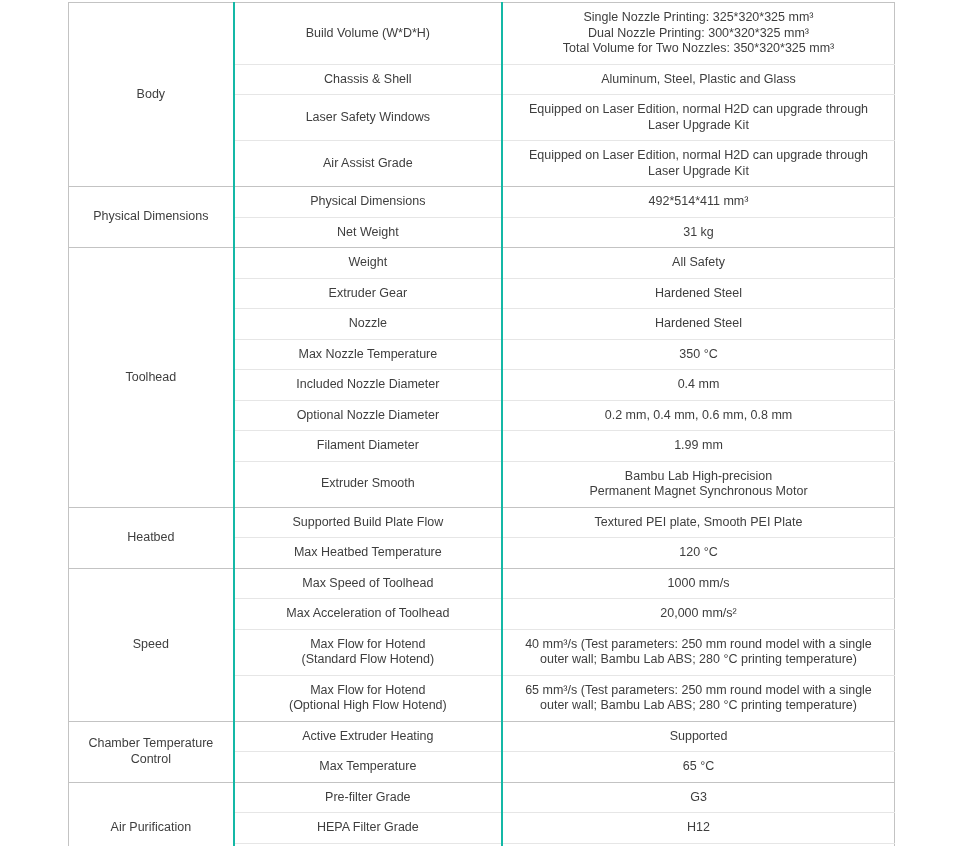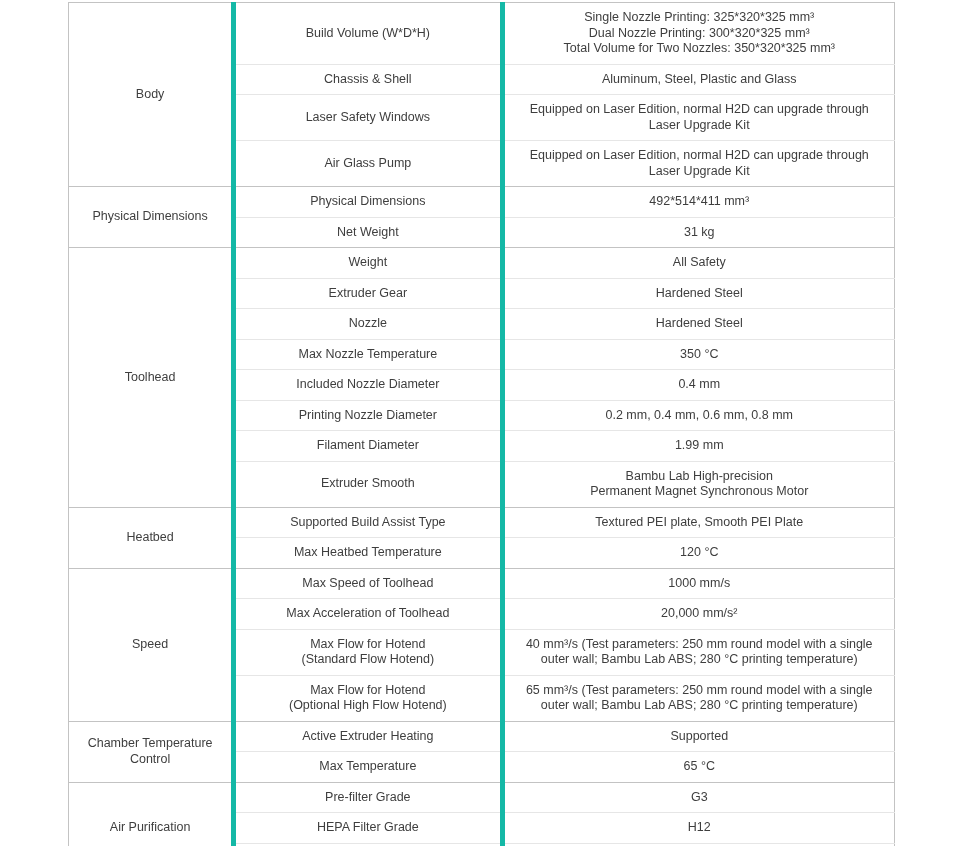--- a/index.html
+++ b/index.html
@@ -35,7 +35,7 @@
     overflow-wrap: break-word;
   }
   td.name-cell, td.value-cell {
-    border-left: 5px solid #14b8a6;
+    border-left: 2px solid #14b8a6;
   }
   tr:not(.sec-start) td {
     border-top: 1px solid #e6e6e6;

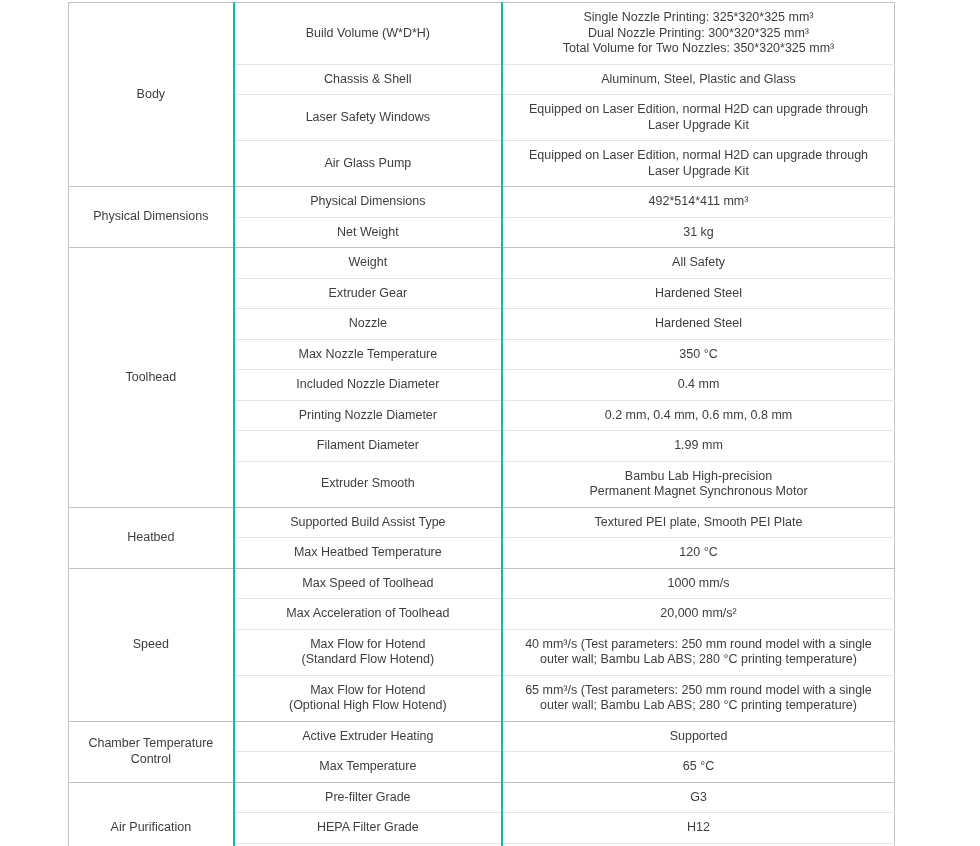--- a/index.html
+++ b/index.html
@@ -71,7 +71,7 @@
           <td class="value-cell">Equipped on Laser Edition, normal H2D can upgrade through Laser Upgrade Kit</td>
         </tr>
         <tr>
-          <td class="name-cell">Air Glass Pump</td>
+          <td class="name-cell">Air Assist Grade</td>
           <td class="value-cell">Equipped on Laser Edition, normal H2D can upgrade through Laser Upgrade Kit</td>
         </tr>
         <tr class="sec-start">

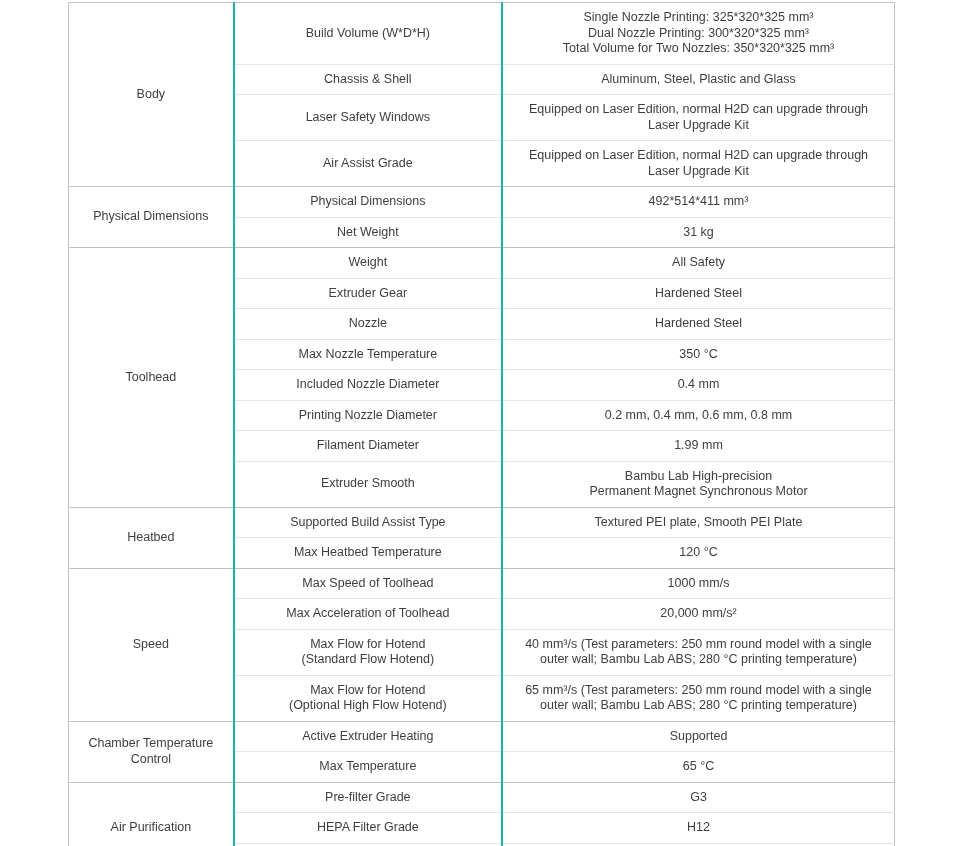--- a/index.html
+++ b/index.html
@@ -105,7 +105,7 @@
           <td class="value-cell">0.4 mm</td>
         </tr>
         <tr>
-          <td class="name-cell">Printing Nozzle Diameter</td>
+          <td class="name-cell">Optional Nozzle Diameter</td>
           <td class="value-cell">0.2 mm, 0.4 mm, 0.6 mm, 0.8 mm</td>
         </tr>
         <tr>

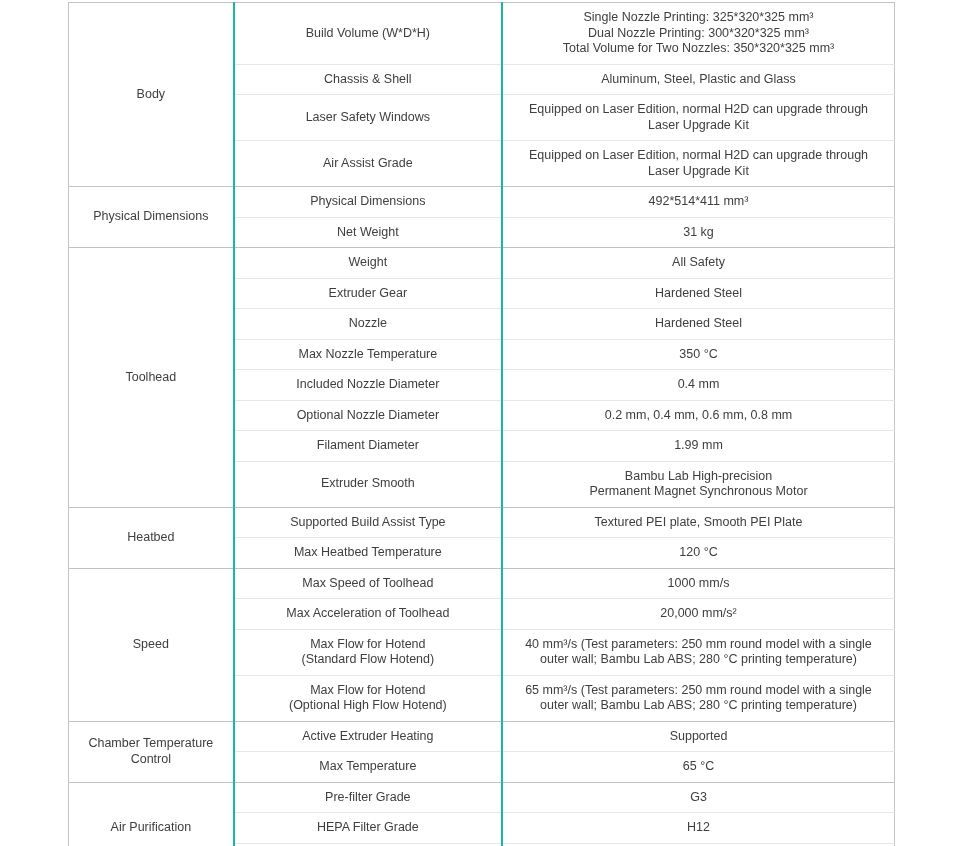--- a/index.html
+++ b/index.html
@@ -119,7 +119,7 @@
         </tr>
         <tr class="sec-start">
           <td rowspan="2" class="cat-cell">Heatbed</td>
-          <td class="name-cell">Supported Build Assist Type</td>
+          <td class="name-cell">Supported Build Plate Flow</td>
           <td class="value-cell">Textured PEI plate, Smooth PEI Plate</td>
         </tr>
         <tr>

